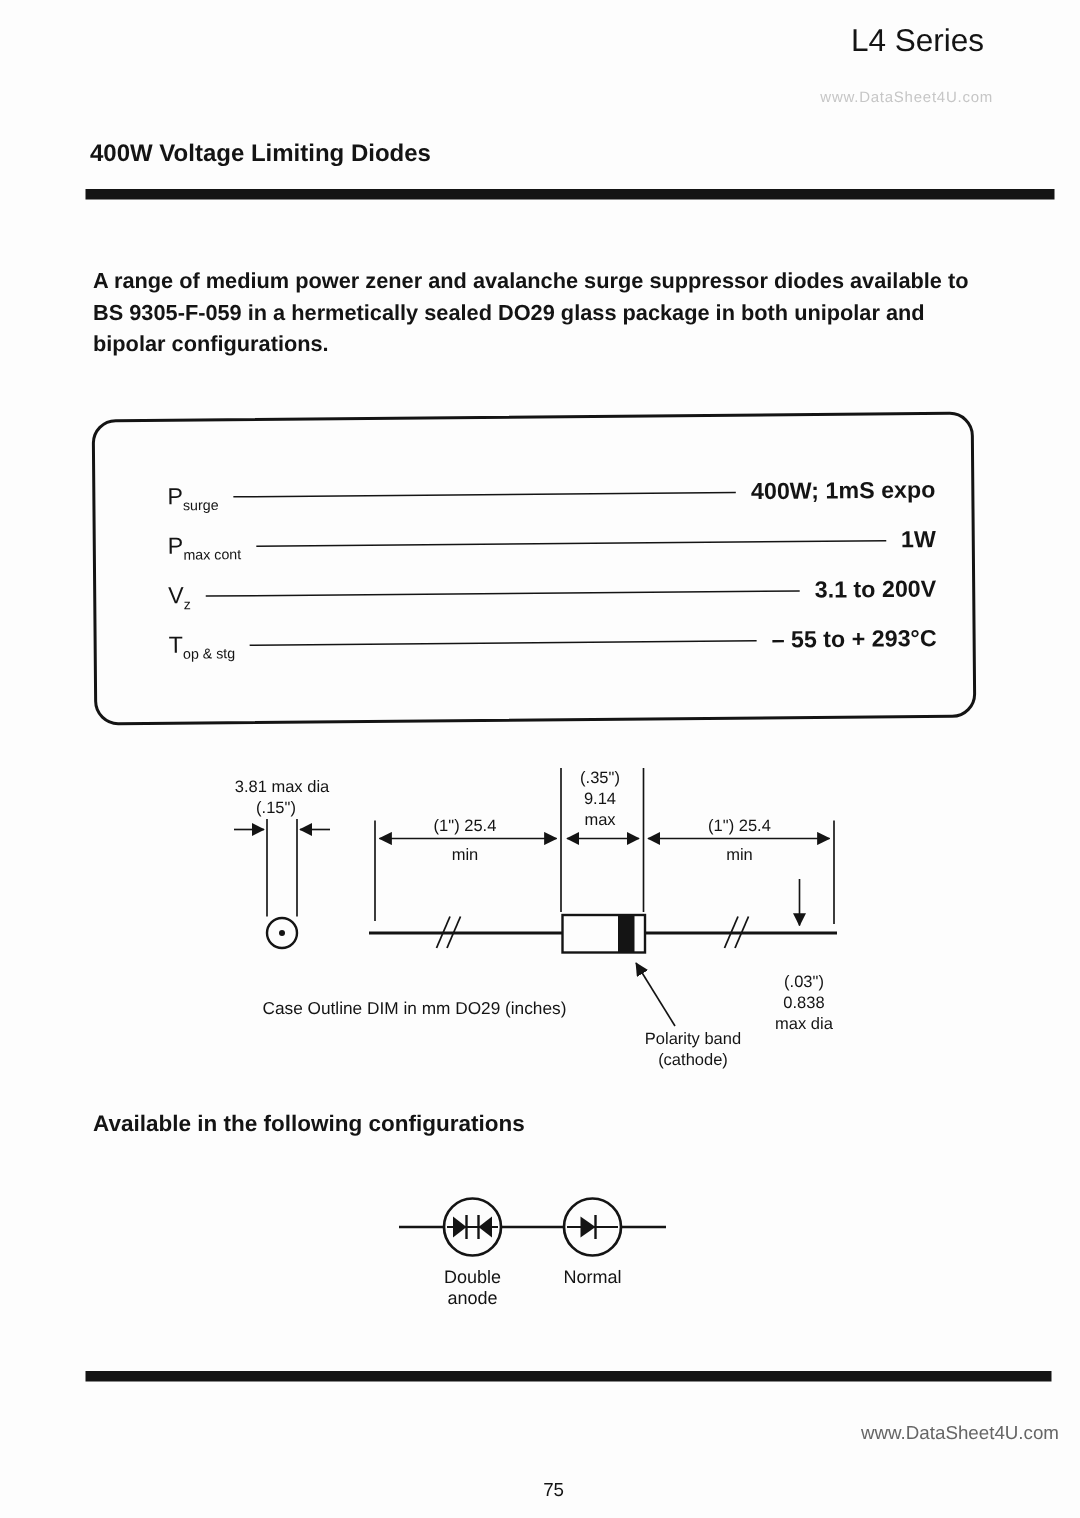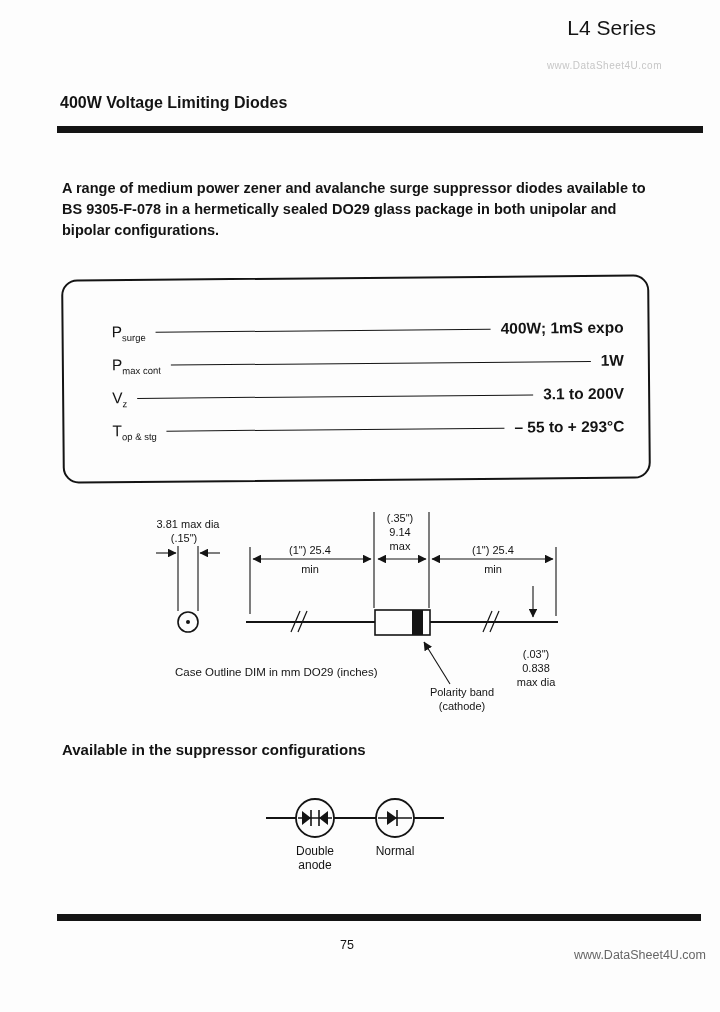--- a/index.html
+++ b/index.html
@@ -51,7 +51,7 @@
 <div class="abs page-title">400W Voltage Limiting Diodes</div>
 <div class="abs rule rule-top"></div>
 
-<div class="abs intro">A range of medium power zener and avalanche surge suppressor diodes available to BS 9305-F-078 in a hermetically sealed DO29 glass package in both unipolar and bipolar configurations.</div>
+<div class="abs intro">A range of medium power zener and avalanche surge suppressor diodes available to BS 9305-F-059 in a hermetically sealed DO29 glass package in both unipolar and bipolar configurations.</div>
 
 <div class="abs specs-box">
   <div class="spec-row">

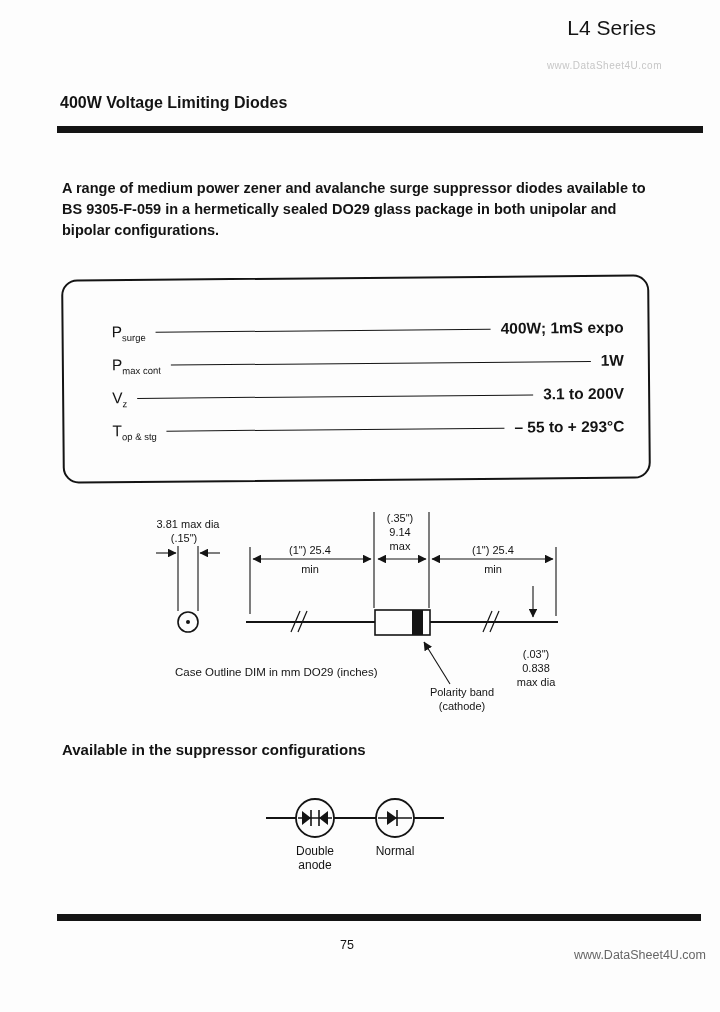--- a/index.html
+++ b/index.html
@@ -142,7 +142,7 @@
   <text class="dim" x="462" y="710" text-anchor="middle">(cathode)</text>
 </svg>
 
-<div class="abs config-heading">Available in the suppressor configurations</div>
+<div class="abs config-heading">Available in the following configurations</div>
 
 <svg class="abs" style="left:250px; top:782px;" width="220" height="100" viewBox="250 782 220 100">
   <line x1="266" y1="818" x2="444" y2="818" stroke="#141414" stroke-width="1.8"></line>

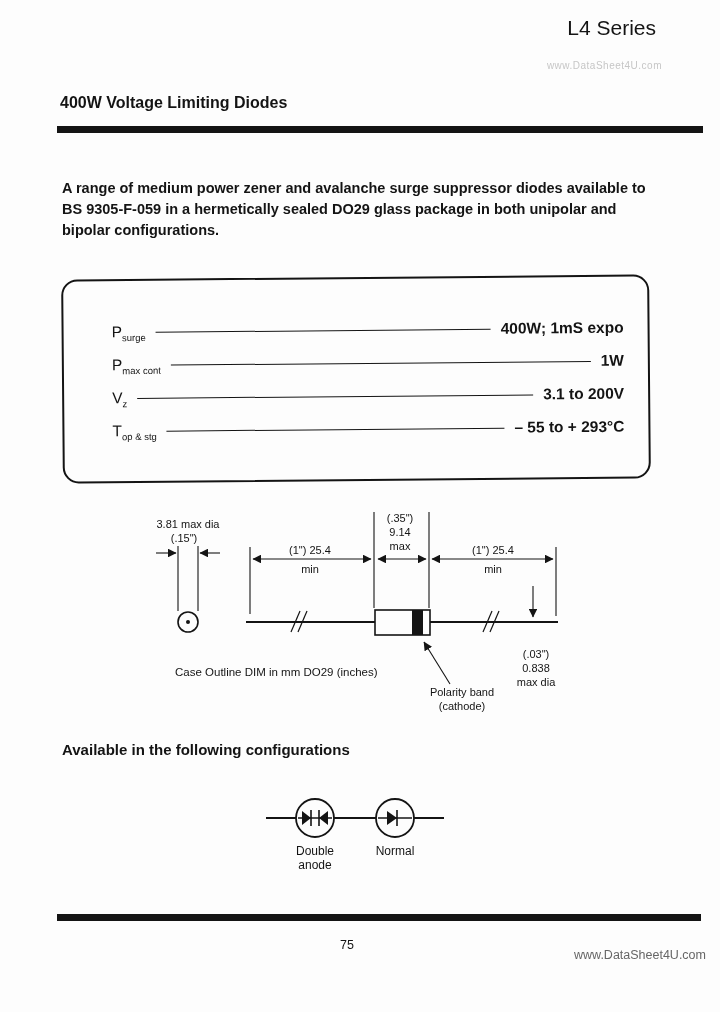--- a/index.html
+++ b/index.html
@@ -34,7 +34,7 @@
 
   .config-heading { left:62px; top:741px; font-size:15px; font-weight:bold; }
 
-  .page-number { left:340px; top:938px; width:36px; text-align:left; font-size:12.5px; }
+  .page-number { left:340px; top:986px; width:36px; text-align:right; font-size:12.5px; }
   .watermark-bottom { right:14px; top:948px; font-size:12.5px; color:#666; }
 
   svg text { font-family:"Liberation Sans","DejaVu Sans",sans-serif; fill:#141414; }

